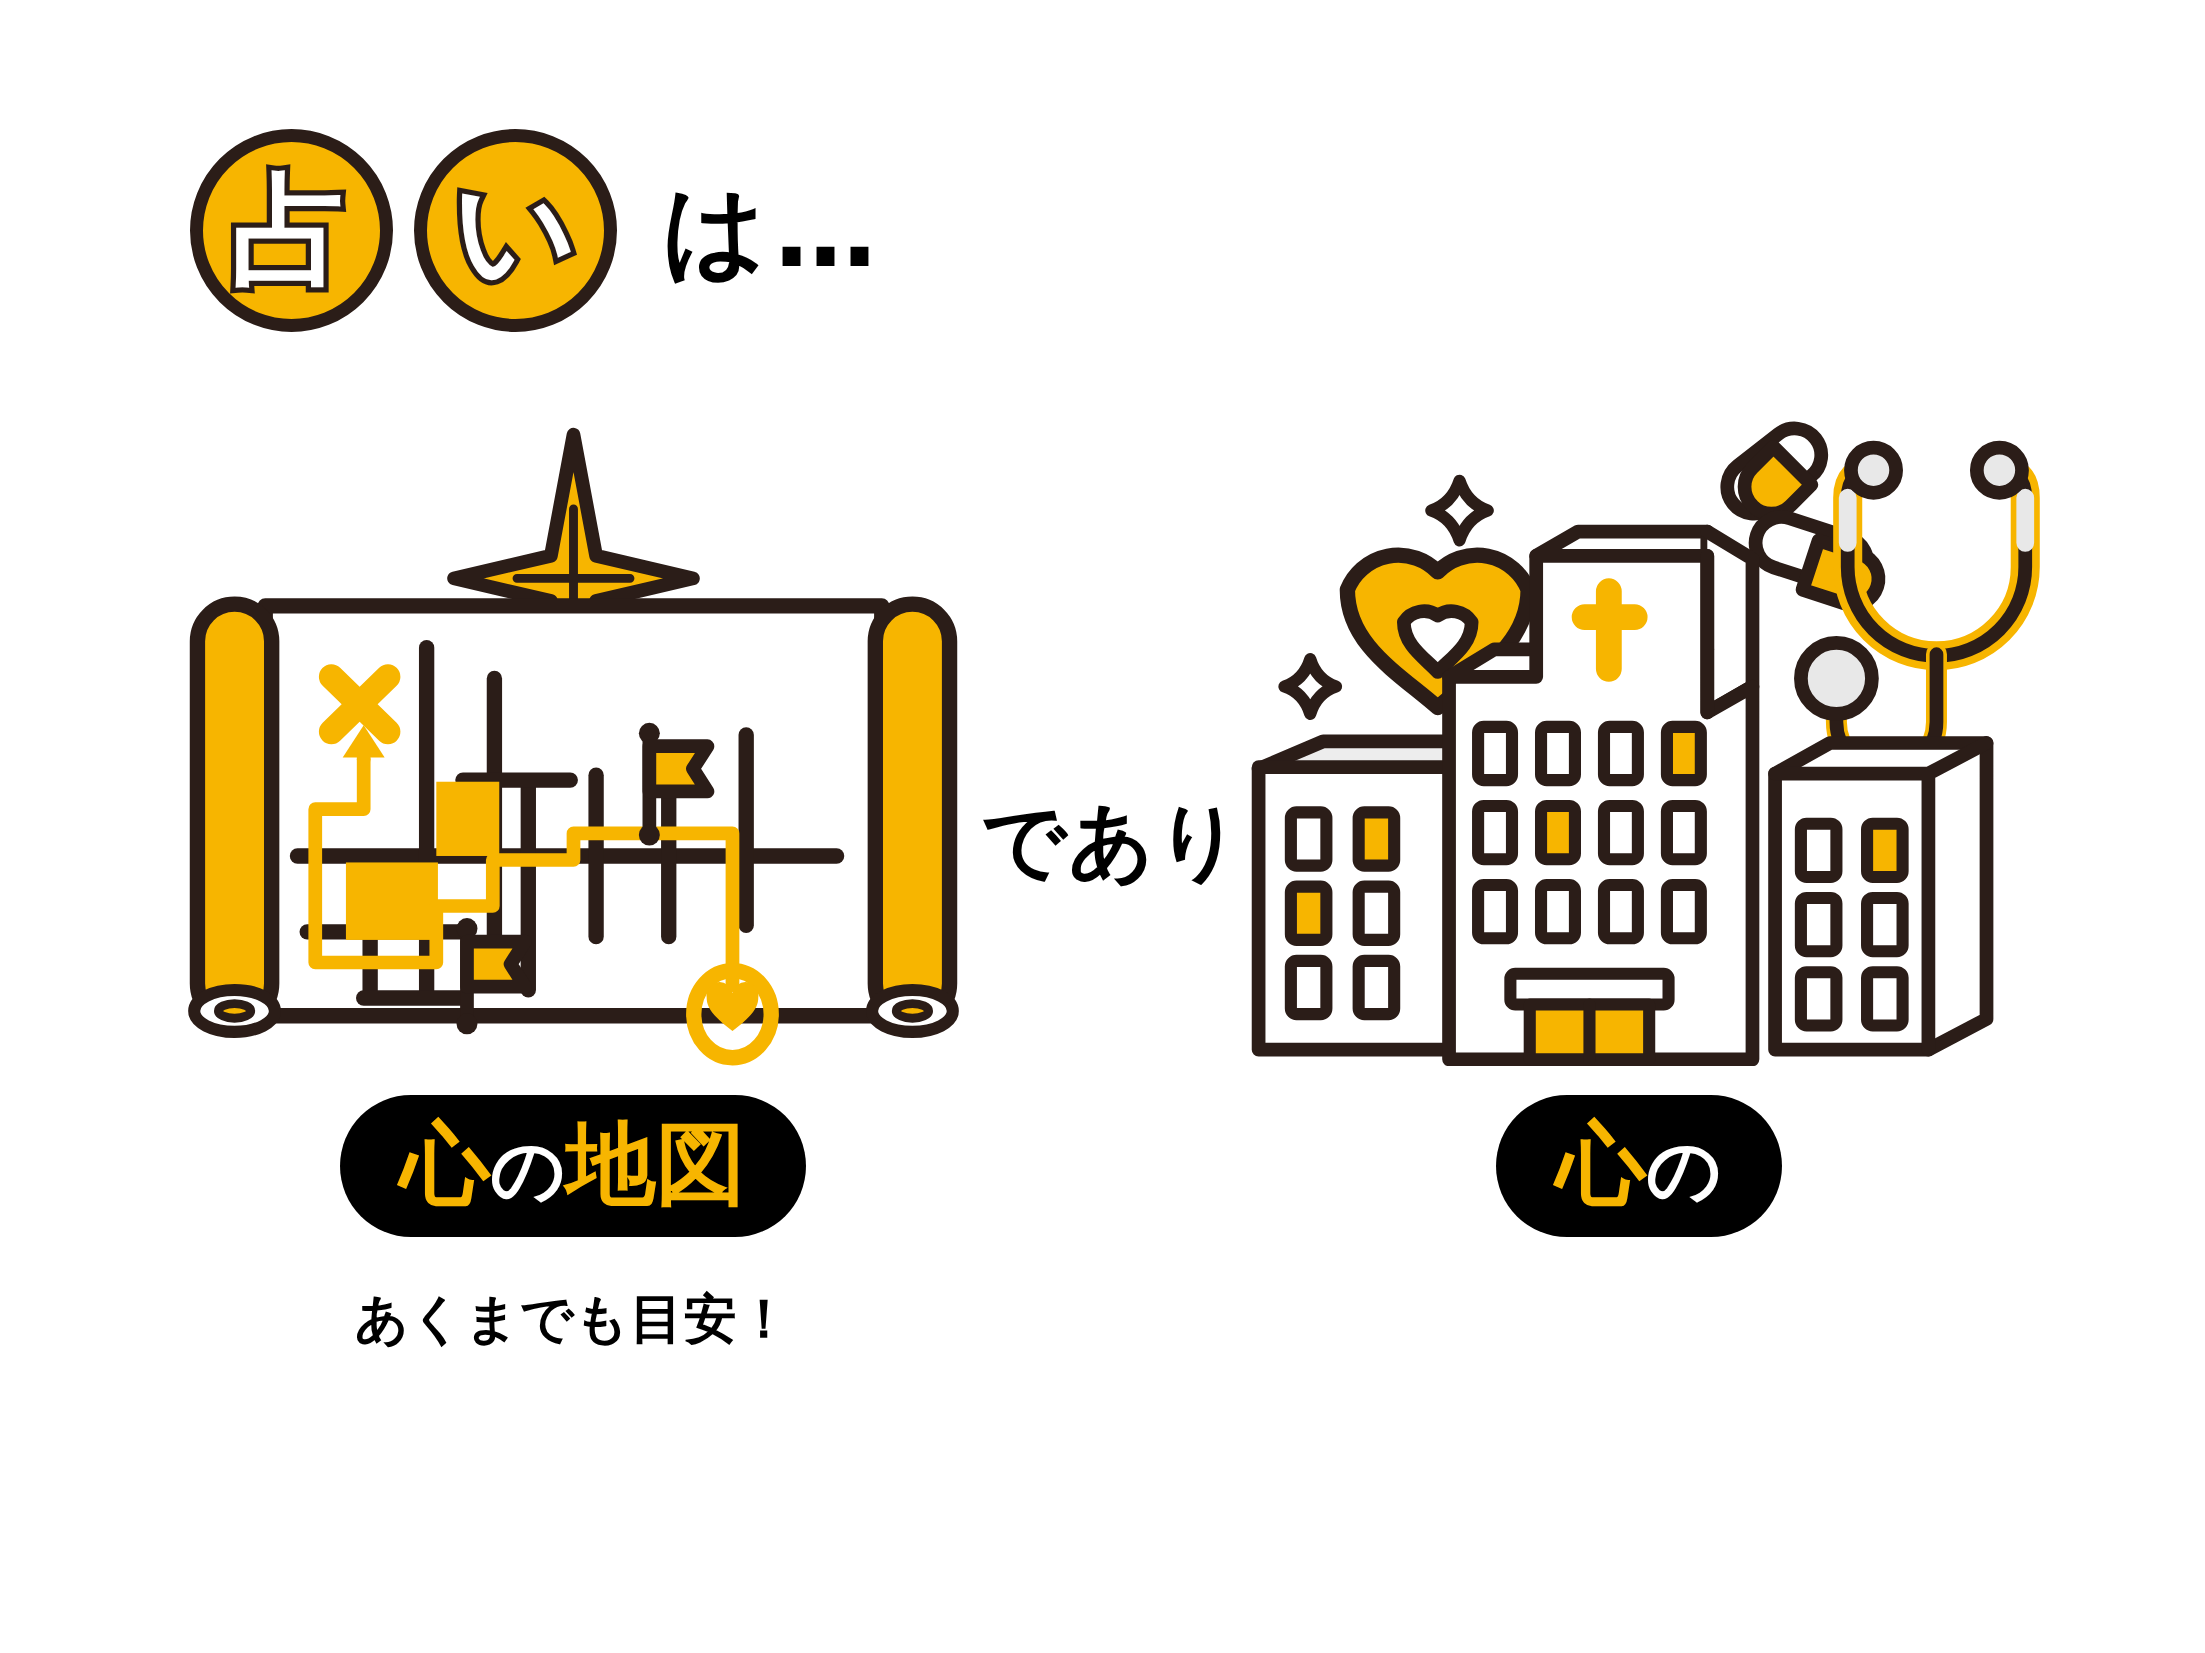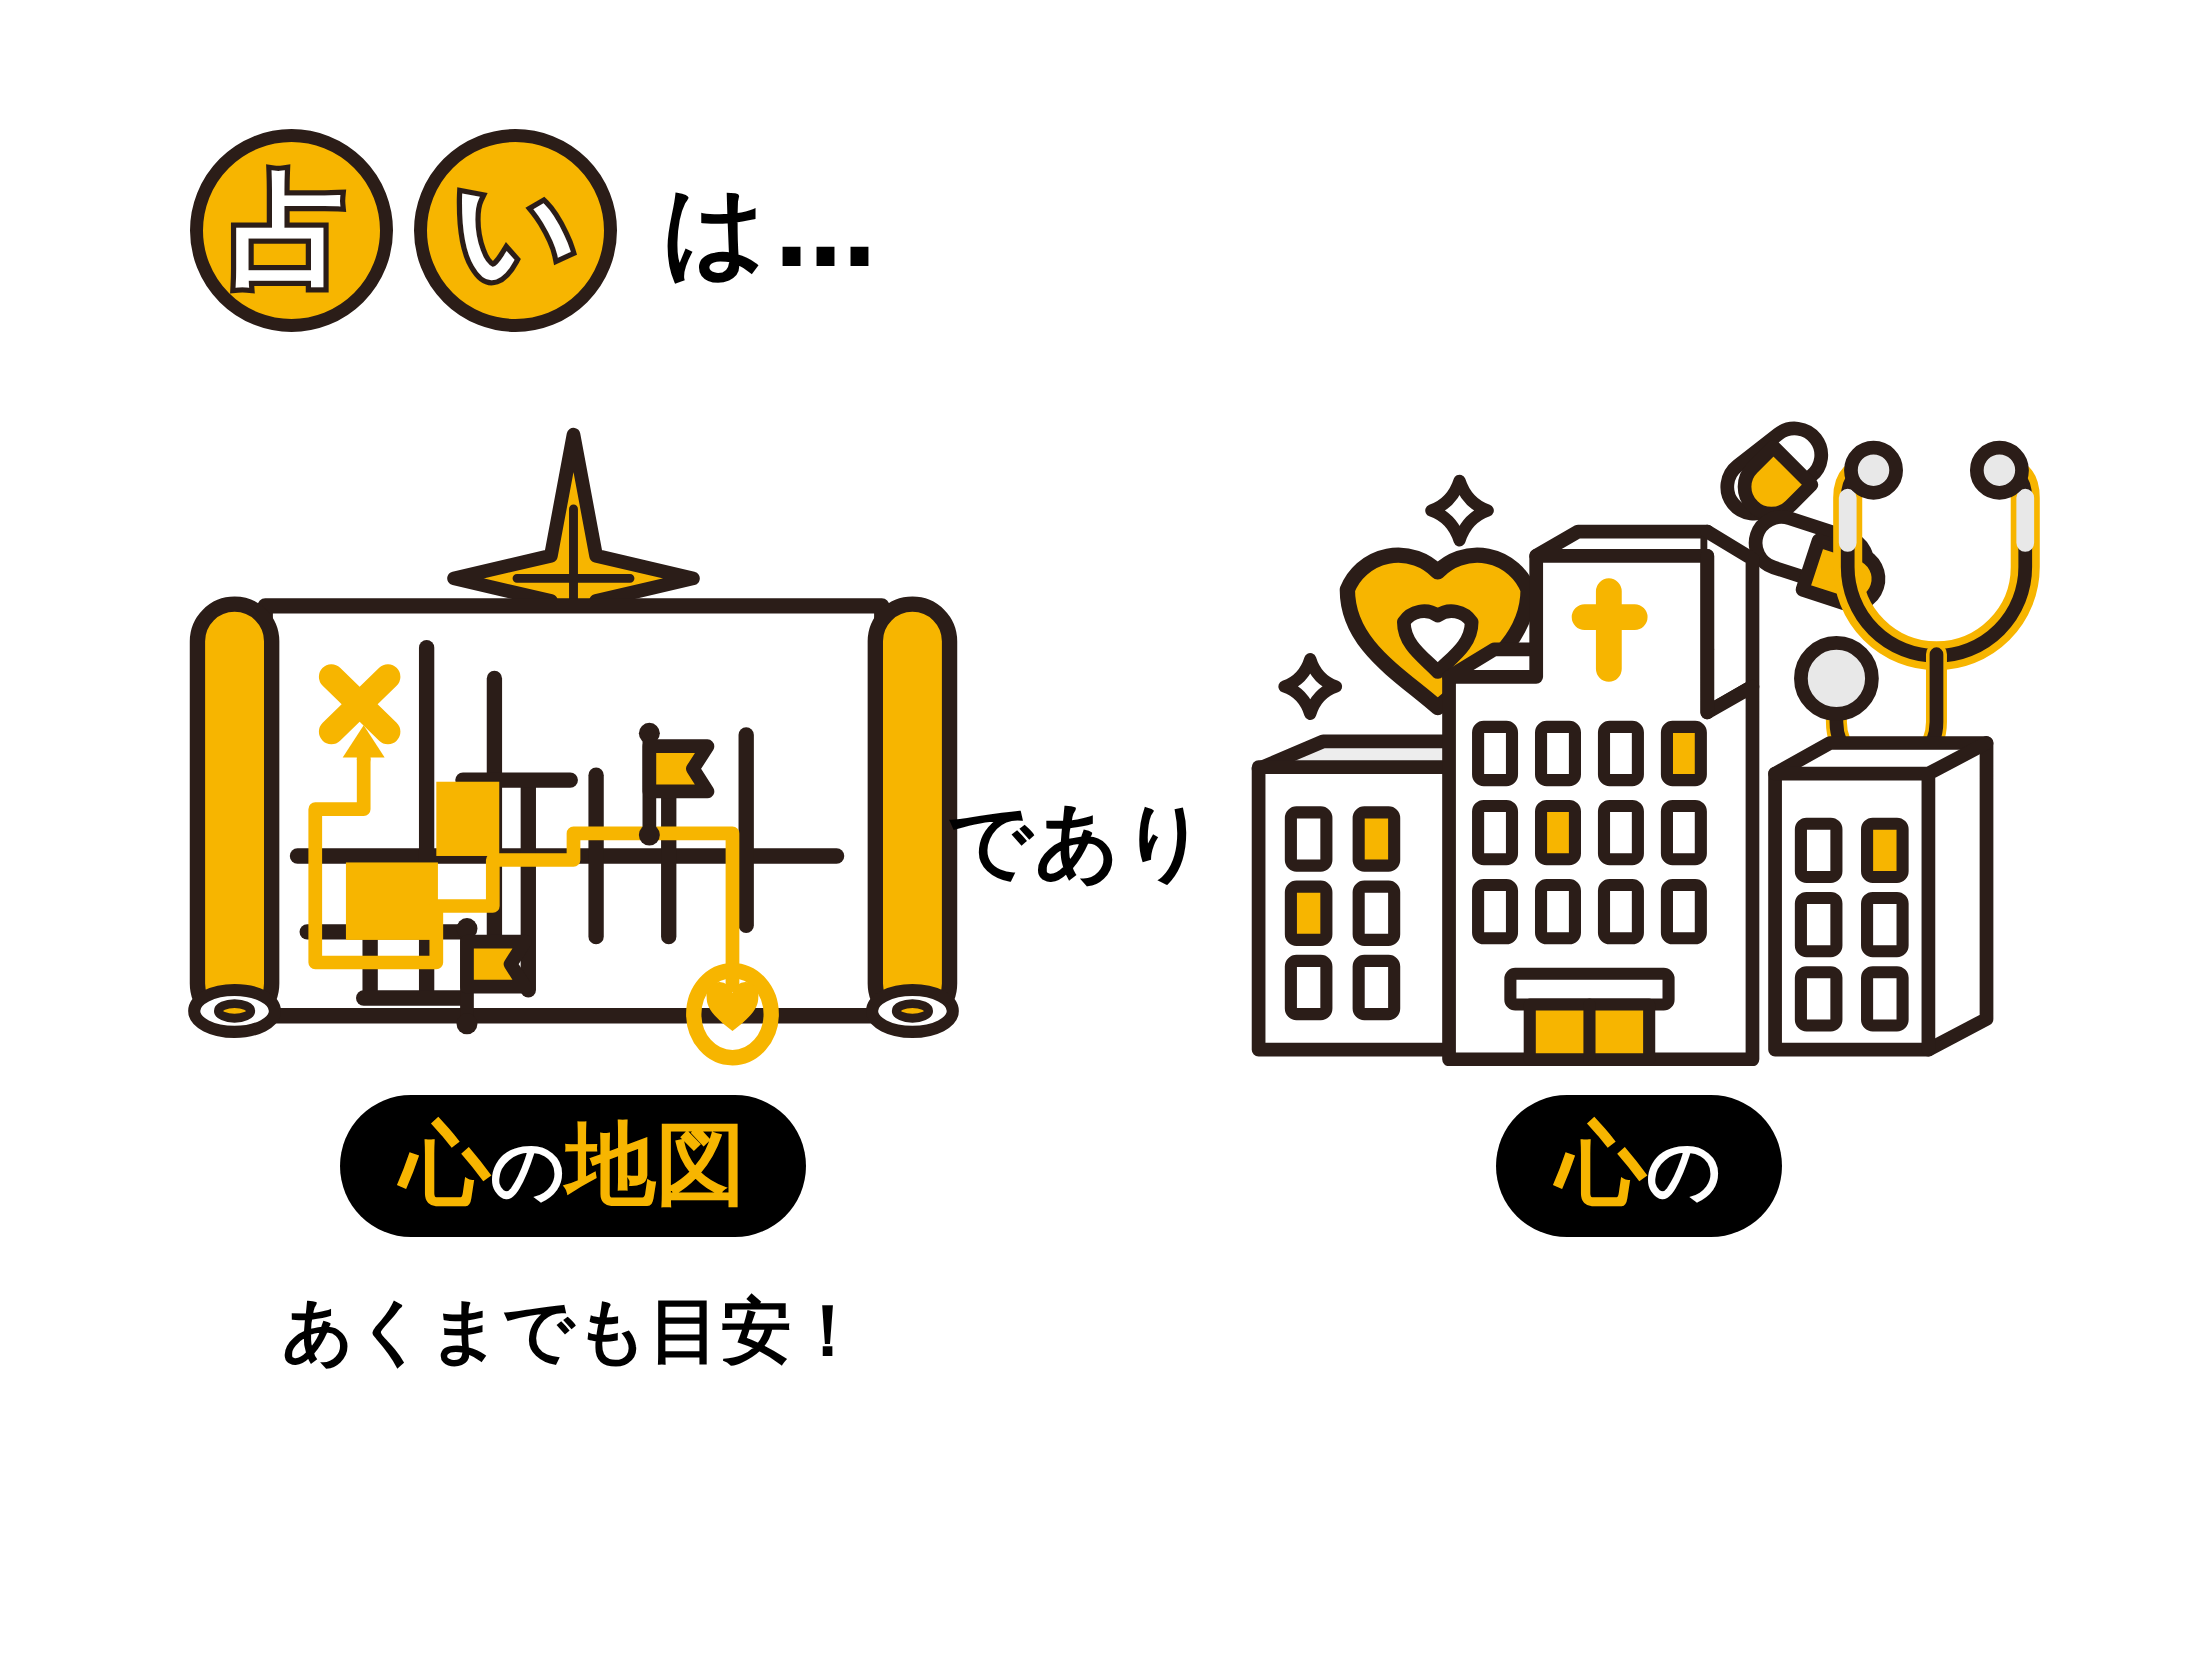--- a/index.html
+++ b/index.html
@@ -114,7 +114,7 @@
   
   #connector {
     position: absolute;
-    left: 947px;
+    left: 981px;
     top: 799px;
     font-size: 84px;
     font-weight: 700;

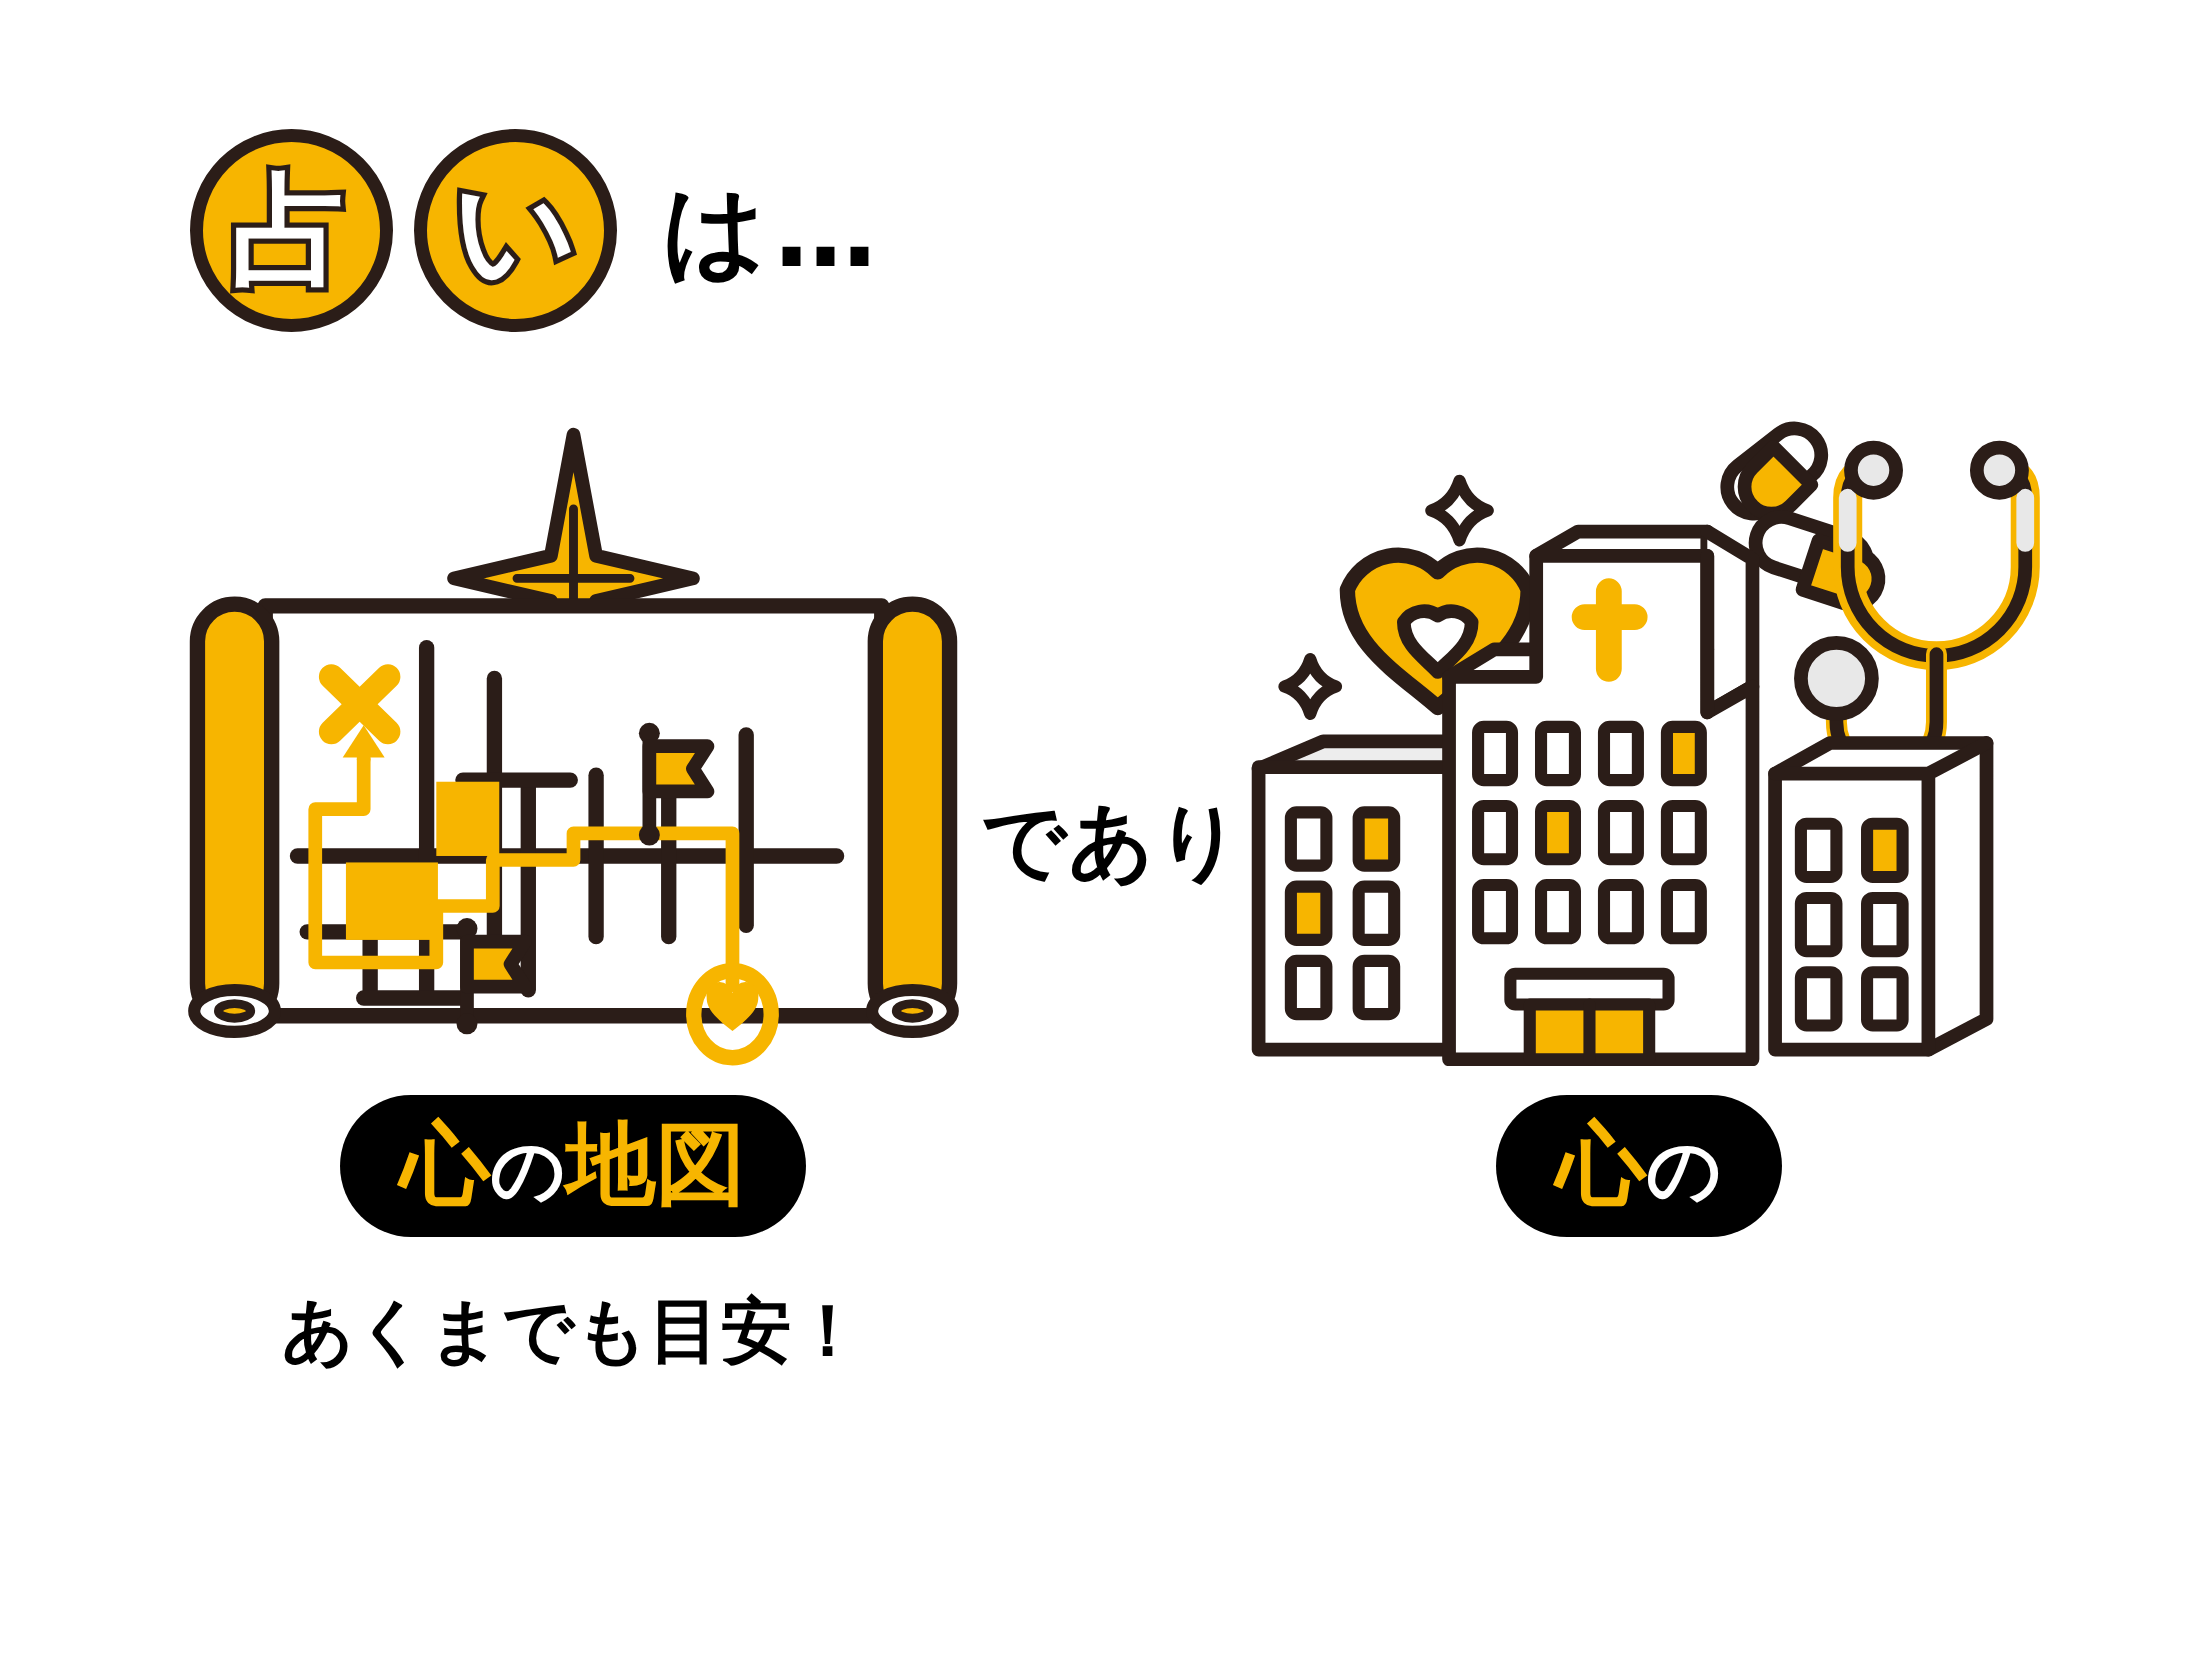--- a/index.html
+++ b/index.html
@@ -103,7 +103,7 @@
     margin-top: 45px;
     text-align: center;
     color: #000000;
-    font-size: 71px;
+    font-size: 53px;
     font-weight: 700;
     line-height: 1.38;
     letter-spacing: 0.8px;

